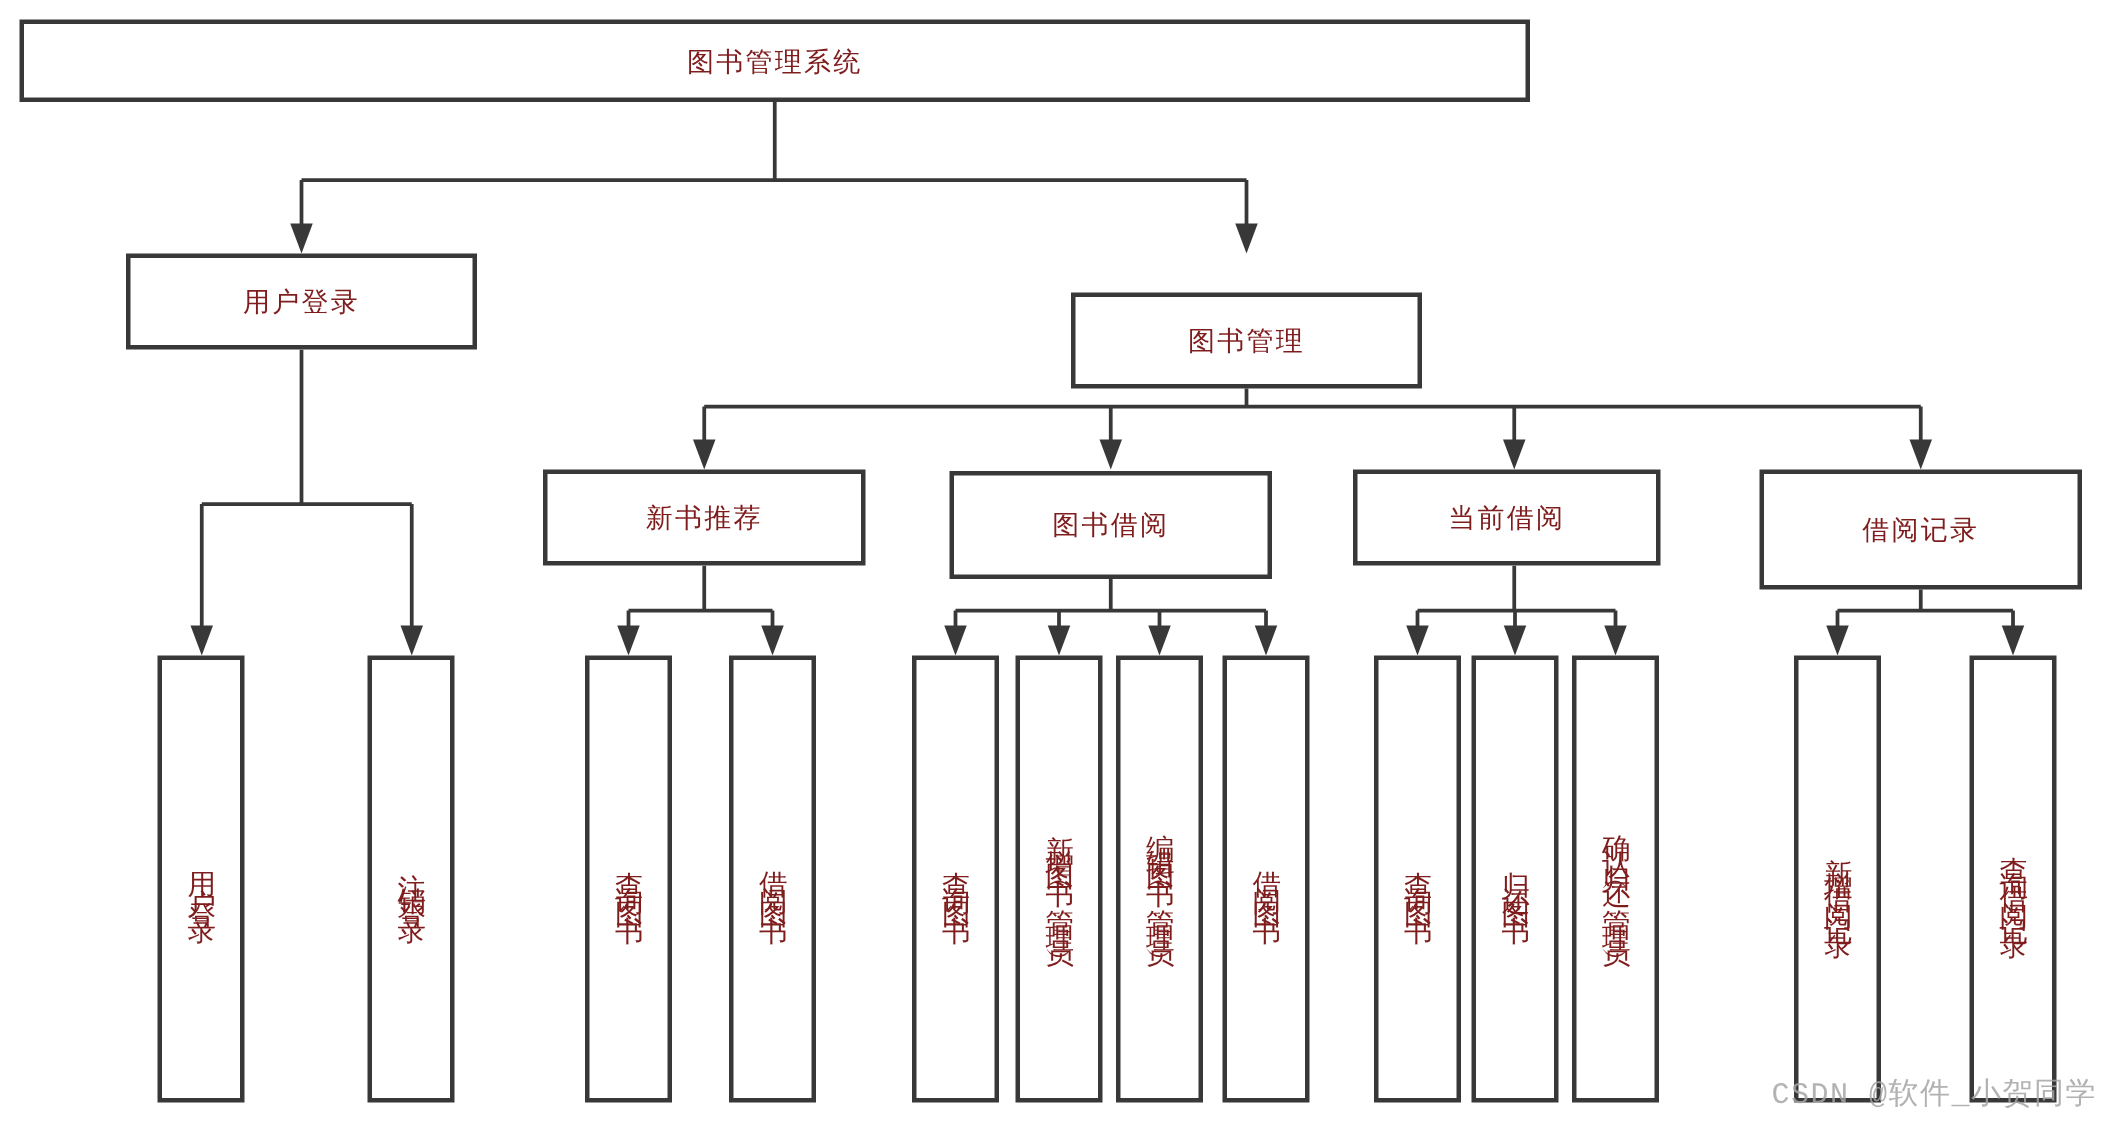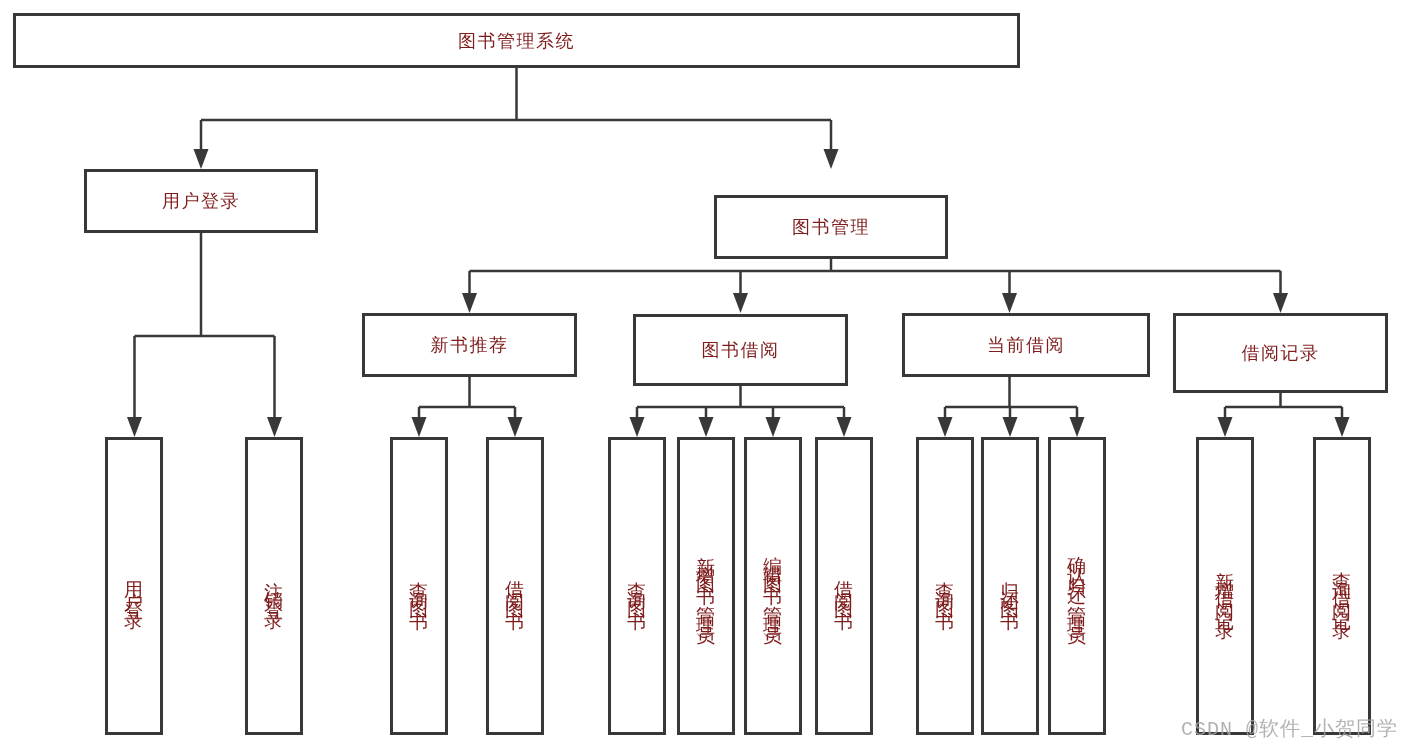--- a/index.html
+++ b/index.html
@@ -97,7 +97,7 @@
 
   <div class="node h" style="left:362px; top:313px; width:215px; height:64px;">新书推荐</div>
   <div class="node h" style="left:633px; top:314px; width:215px; height:72px;">图书借阅</div>
-  <div class="node h" style="left:902px; top:313px; width:248px; height:64px;">当前借阅</div>
+  <div class="node h" style="left:902px; top:313px; width:205px; height:64px;">当前借阅</div>
   <div class="node h" style="left:1173px; top:313px; width:215px; height:80px;">借阅记录</div>
 
   <div class="node v" style="left:105px; top:437px; width:58px; height:298px;">用户登录</div>

